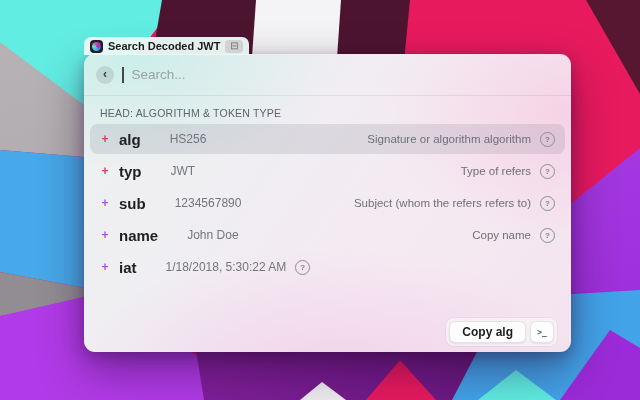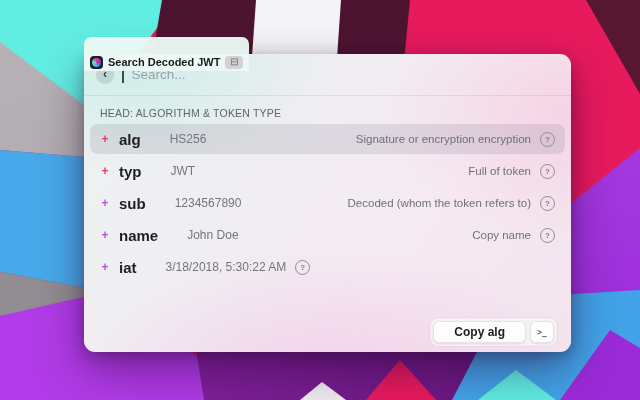--- a/index.html
+++ b/index.html
@@ -27,7 +27,7 @@
 
   
   .tab{position:absolute;left:84px;top:37px;height:18px;display:flex;align-items:center;gap:5px;
-       padding:16px 6px 0 6px;background:rgba(235,249,245,0.96);border-radius:7px 7px 0 0;z-index:3;}
+       padding:0 6px 0 6px;background:rgba(235,249,245,0.96);border-radius:7px 7px 0 0;z-index:3;}
   .appicon{width:13px;height:13px;border-radius:4px;background:#221d2c;display:flex;align-items:center;justify-content:center;}
   .appicon i{display:block;width:9px;height:9px;border-radius:50%;
        background:conic-gradient(#e03a8c,#7a3ae0,#38b6e8,#5fe0c8,#e03a8c);}

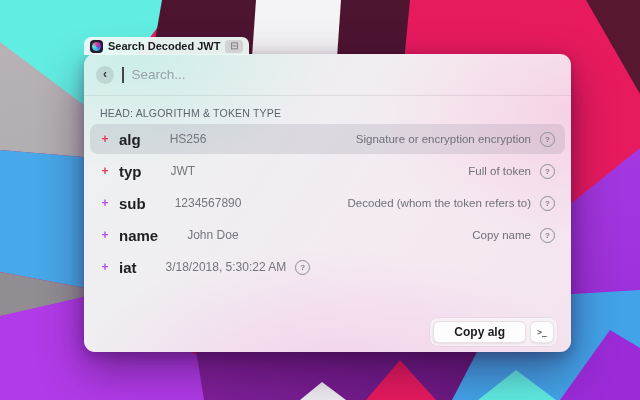--- a/index.html
+++ b/index.html
@@ -124,7 +124,7 @@
           <span class="plus">+</span>
           <span class="key">alg</span>
           <span class="val">HS256</span>
-          <span class="desc">Signature or encryption encryption</span>
+          <span class="desc">Signature or algorithm algorithm</span>
           <span class="help"></span>
         </div>
 

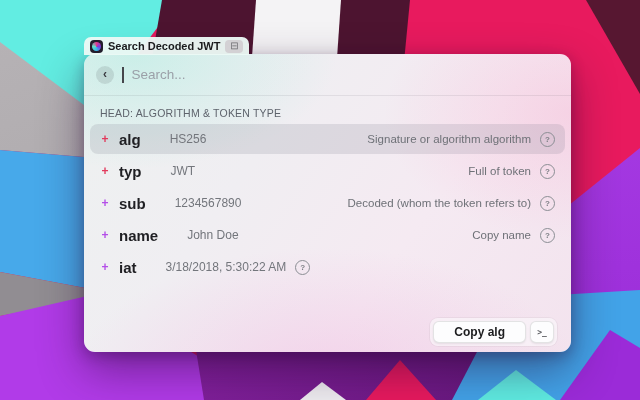--- a/index.html
+++ b/index.html
@@ -132,7 +132,7 @@
           <span class="plus">+</span>
           <span class="key">typ</span>
           <span class="val">JWT</span>
-          <span class="desc">Full of token</span>
+          <span class="desc">Type of refers</span>
           <span class="help"></span>
         </div>
       </div>

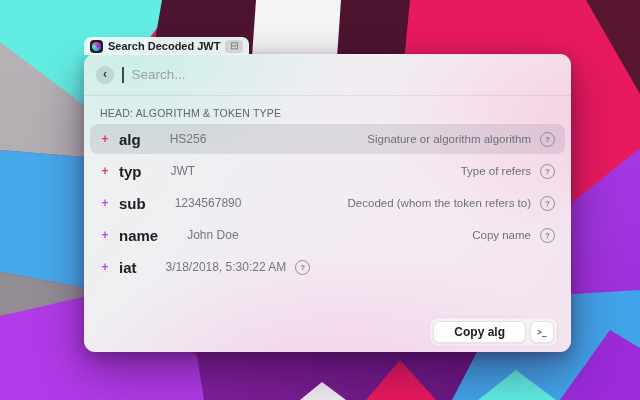--- a/index.html
+++ b/index.html
@@ -143,7 +143,7 @@
           <span class="plus">+</span>
           <span class="key">sub</span>
           <span class="val">1234567890</span>
-          <span class="desc">Decoded (whom the token refers to)</span>
+          <span class="desc">Subject (whom the refers refers to)</span>
           <span class="help"></span>
         </div>
 

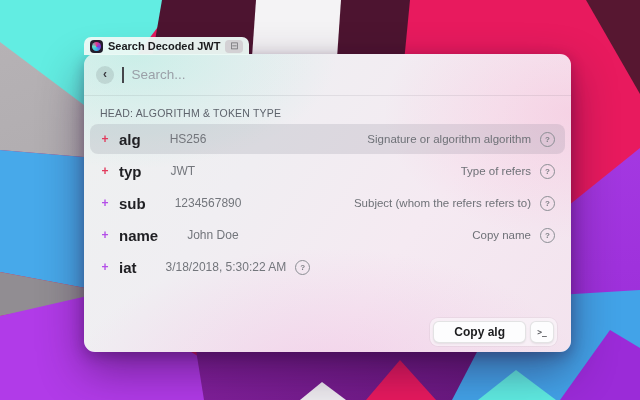--- a/index.html
+++ b/index.html
@@ -158,7 +158,7 @@
         <div class="row">
           <span class="plus">+</span>
           <span class="key">iat</span>
-          <span class="val">3/18/2018, 5:30:22 AM</span>
+          <span class="val">1/18/2018, 5:30:22 AM</span>
           <span class="help"></span>
         </div>
       </div>

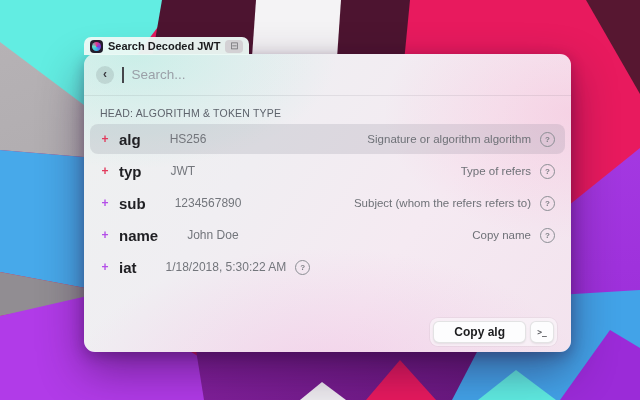--- a/index.html
+++ b/index.html
@@ -70,7 +70,7 @@
 
   .footer{position:absolute;right:14px;bottom:6px;display:flex;align-items:center;gap:4px;
        background:rgba(252,252,253,0.55);border-radius:8px;padding:3px;box-shadow:0 0 0 1px rgba(0,0,0,0.04);}
-  .btn{background:#FDFDFE;border:1px solid rgba(0,0,0,0.10);border-radius:6px;padding:3px 20px;
+  .btn{background:#FDFDFE;border:1px solid rgba(0,0,0,0.10);border-radius:6px;padding:3px 12px;
        font-size:12px;font-weight:700;color:#1c1c1e;box-shadow:0 1px 2px rgba(0,0,0,0.08);}
   .keycap{width:22px;height:20px;background:#FDFDFE;border:1px solid rgba(0,0,0,0.10);border-radius:6px;
        display:flex;align-items:center;justify-content:center;font-family:"DejaVu Sans Mono",monospace;

